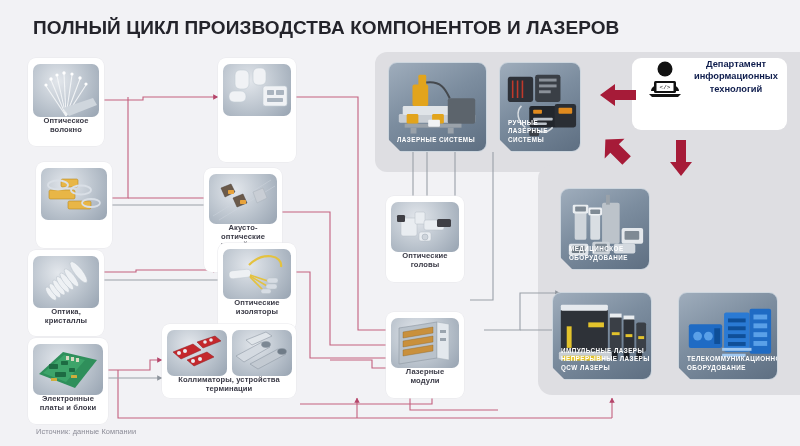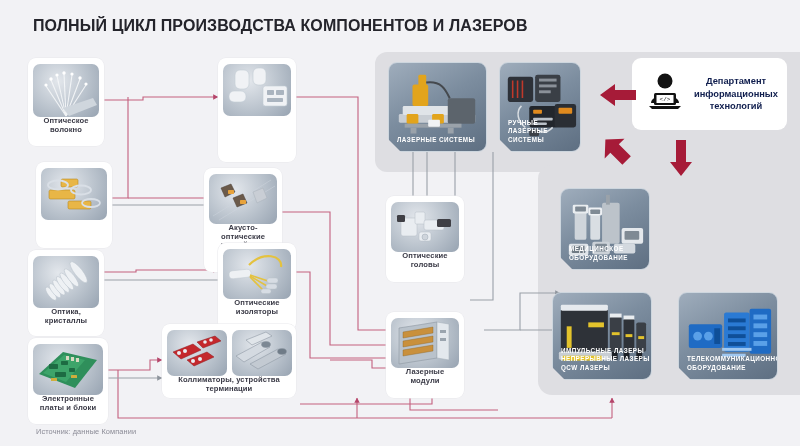--- a/index.html
+++ b/index.html
@@ -14,7 +14,7 @@
   
   .title {
     position: absolute; left: 33px; top: 17px;
-    font-size: 16px; font-weight: bold; letter-spacing: .1px;
+    font-size: 19px; font-weight: bold; letter-spacing: .1px;
     color: #24242b; white-space: nowrap;
   }
   .logo-box {

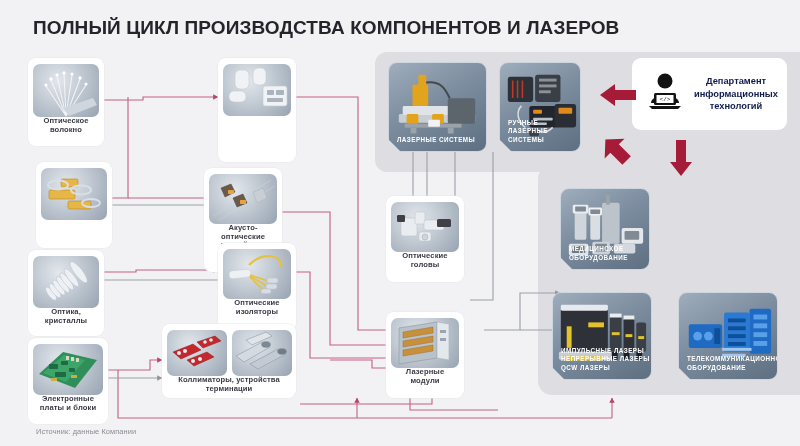--- a/index.html
+++ b/index.html
@@ -83,7 +83,7 @@
   #it-card {
     position: absolute; left: 632px; top: 58px; width: 155px; height: 72px;
     background: #fff; border-radius: 9px;
-    display: flex; align-items: center; gap: 7px; padding: 0 9px 0 11px;
+    display: flex; align-items: flex-start; gap: 7px; padding: 0 9px 0 11px;
   }
   #it-card .it-text {
     font-size: 9.3px; font-weight: bold; color: #0f1d4d; line-height: 1.33;

